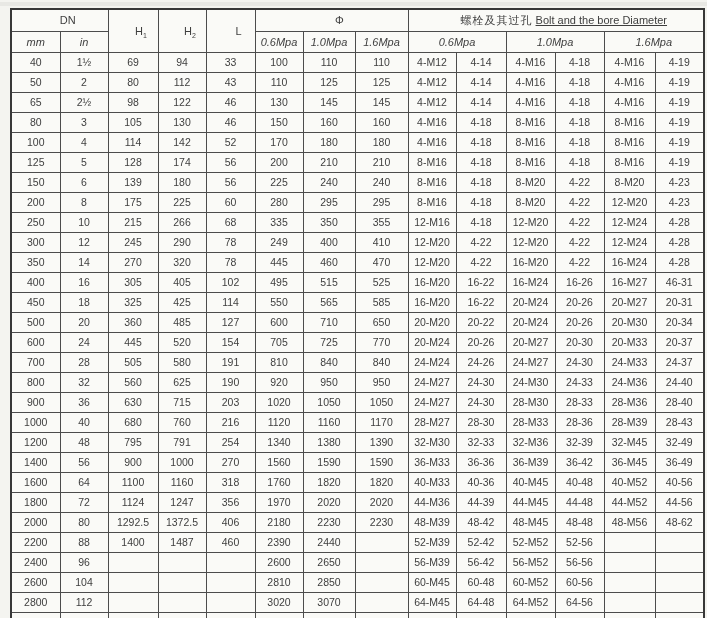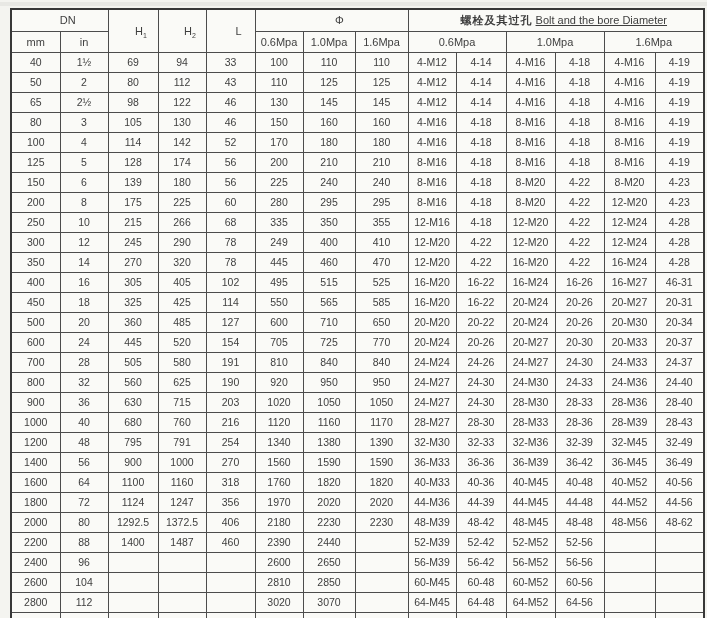--- a/index.html
+++ b/index.html
@@ -30,7 +30,7 @@
   .spec thead tr.r1 th{height:21px;line-height:21px;padding-left:16px;}
   .spec thead tr.r2 th{height:20px;line-height:20px;}
   .spec sub{font-size:7px;line-height:0;}
-  .cn{font-weight:bold;letter-spacing:1px;}
+  .cn{font-weight:normal;letter-spacing:1px;}
   .en{font-weight:normal;letter-spacing:0;text-decoration:underline;}
   col.c0{width:49px}col.c1{width:48px}col.c2{width:50px}col.c3{width:48px}
   col.c4{width:49px}col.c5{width:48px}col.c6{width:52px}col.c7{width:53px}

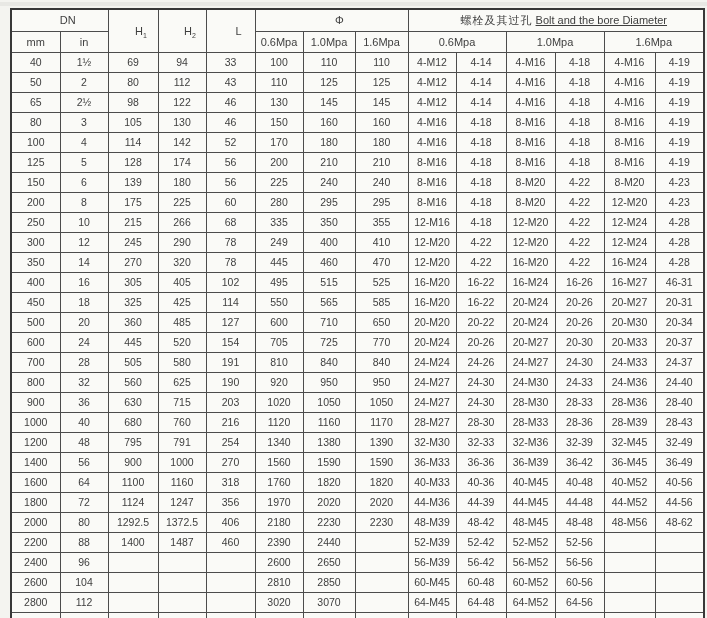--- a/index.html
+++ b/index.html
@@ -28,7 +28,7 @@
   }
   .spec thead th{font-size:11px;}
   .spec thead tr.r1 th{height:21px;line-height:21px;padding-left:16px;}
-  .spec thead tr.r2 th{height:20px;line-height:20px;}
+  .spec thead tr.r2 th{height:20px;line-height:20px;font-style:italic;}
   .spec sub{font-size:7px;line-height:0;}
   .cn{font-weight:normal;letter-spacing:1px;}
   .en{font-weight:normal;letter-spacing:0;text-decoration:underline;}

